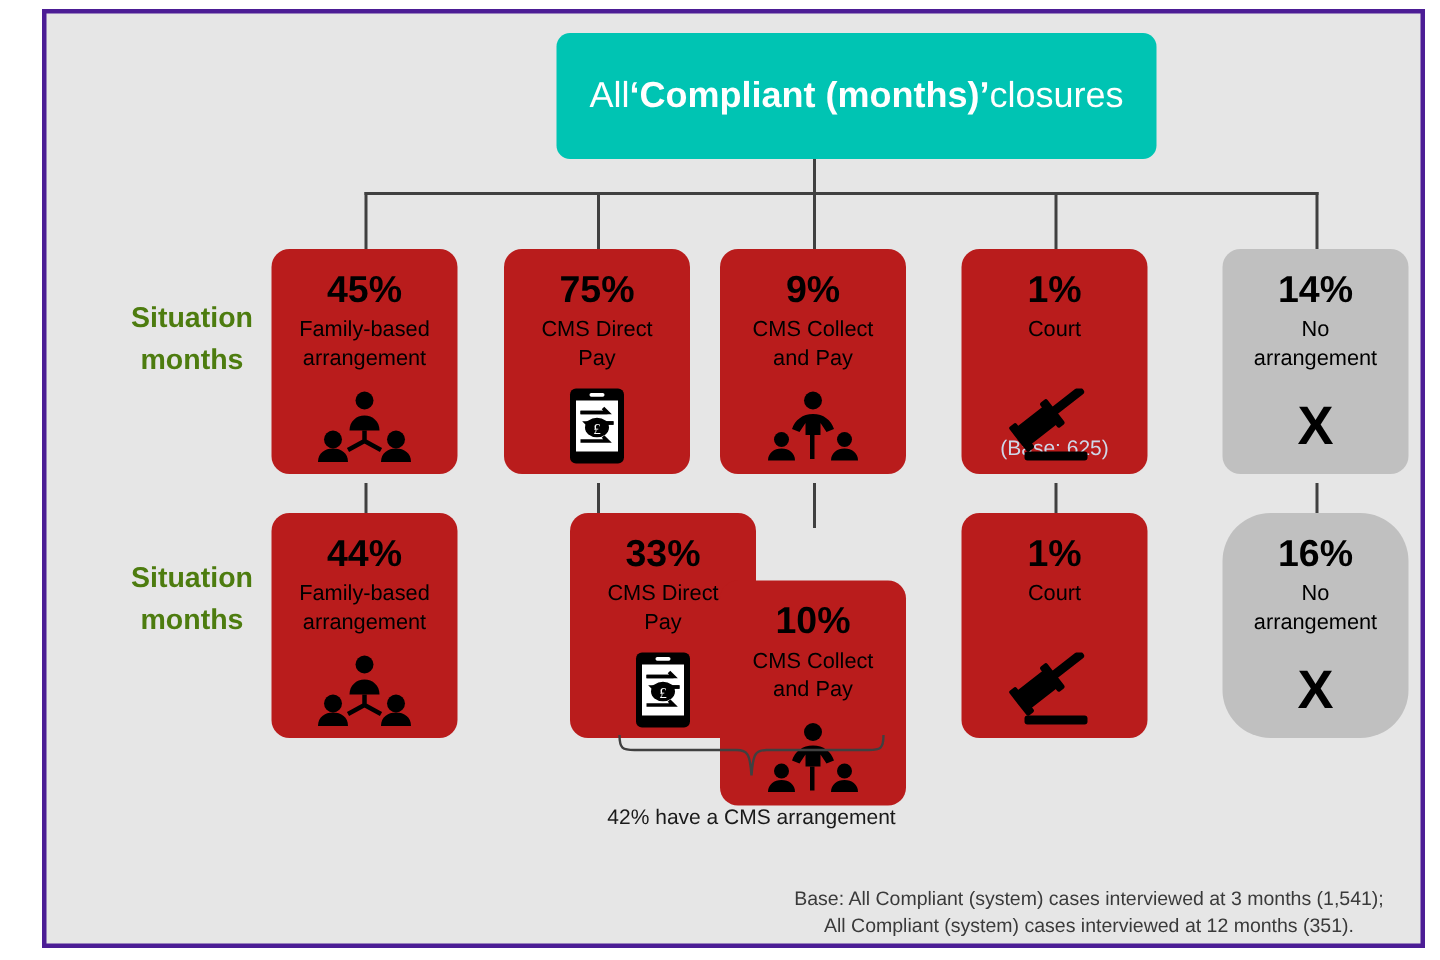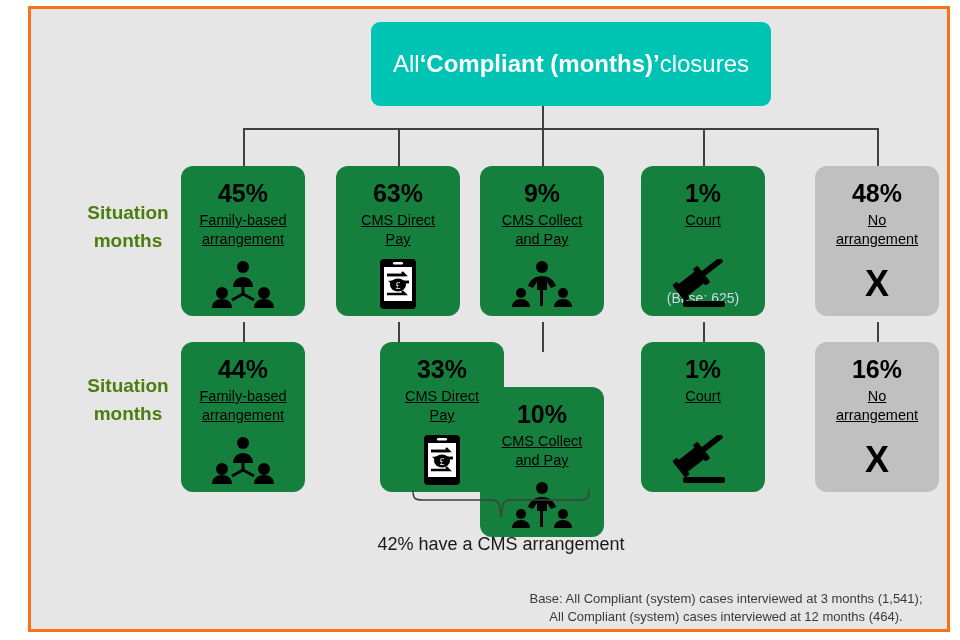--- a/index.html
+++ b/index.html
@@ -26,7 +26,7 @@
     height: 626px;
     box-sizing: border-box;
     background: #e6e6e6;
-    border: 3px solid #f97316;
+    border: 3px solid #4c1d95;
   }
 
   

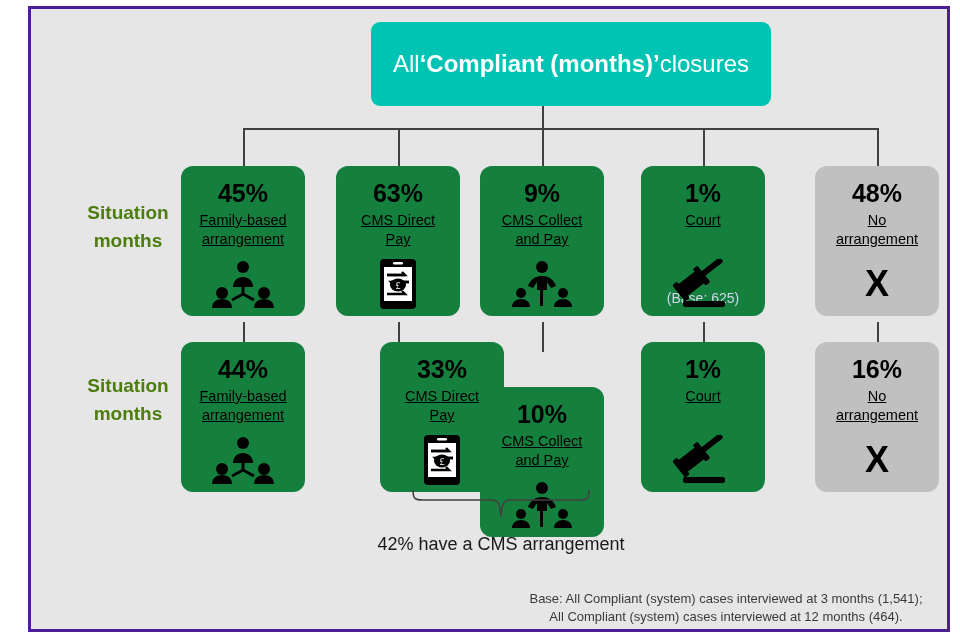--- a/index.html
+++ b/index.html
@@ -74,7 +74,7 @@
     width: 124px;
     height: 150px;
     border-radius: 12px;
-    background: #15803d;
+    background: #b91c1c;
     box-sizing: border-box;
     padding-top: 12px;
     text-align: center;

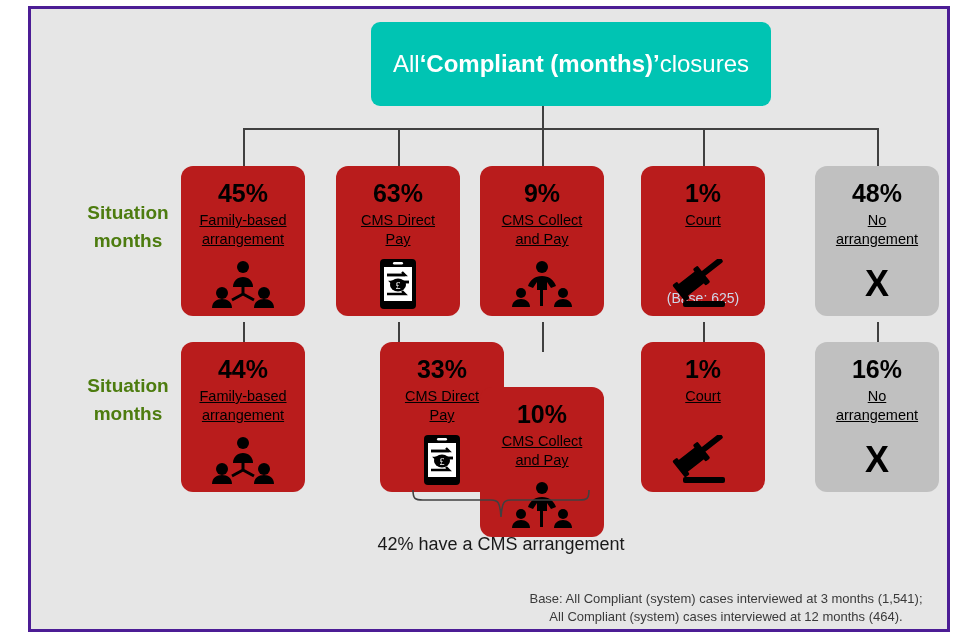--- a/index.html
+++ b/index.html
@@ -202,7 +202,7 @@
     </div>
 
     <div class="cell" style="left:305px; top:157px;">
-      <div class="pct">63%</div>
+      <div class="pct">75%</div>
       <div class="lbl">CMS Direct Pay</div>
       <div class="icon-wrap">
         <svg width="38" height="52" viewBox="0 0 38 52">

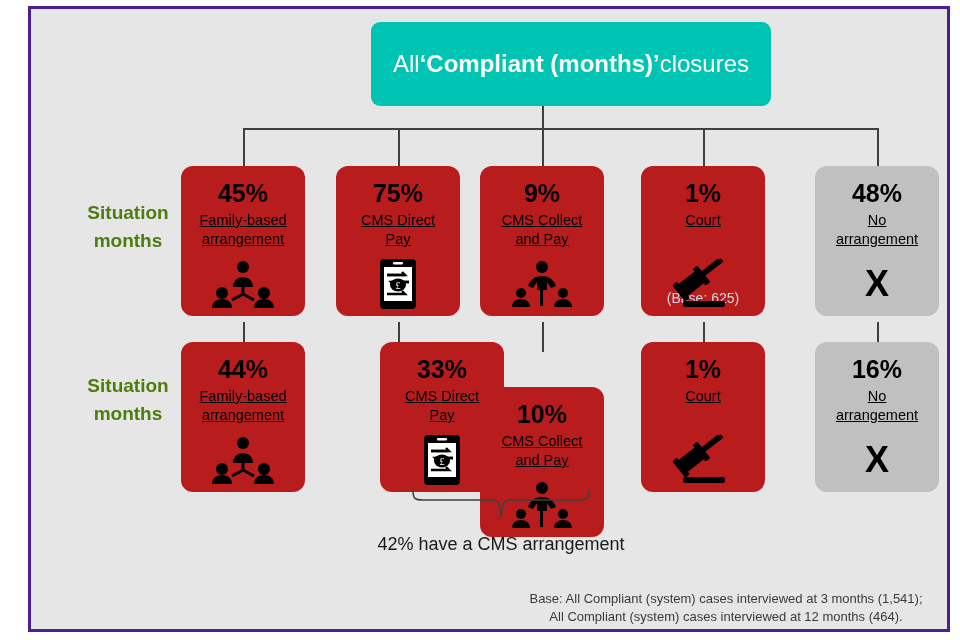--- a/index.html
+++ b/index.html
@@ -252,7 +252,7 @@
     </div>
 
     <div class="cell gray" style="left:784px; top:157px;">
-      <div class="pct">48%</div>
+      <div class="pct">14%</div>
       <div class="lbl">No arrangement</div>
       <div class="icon-wrap">
           <span class="xmark">X</span>

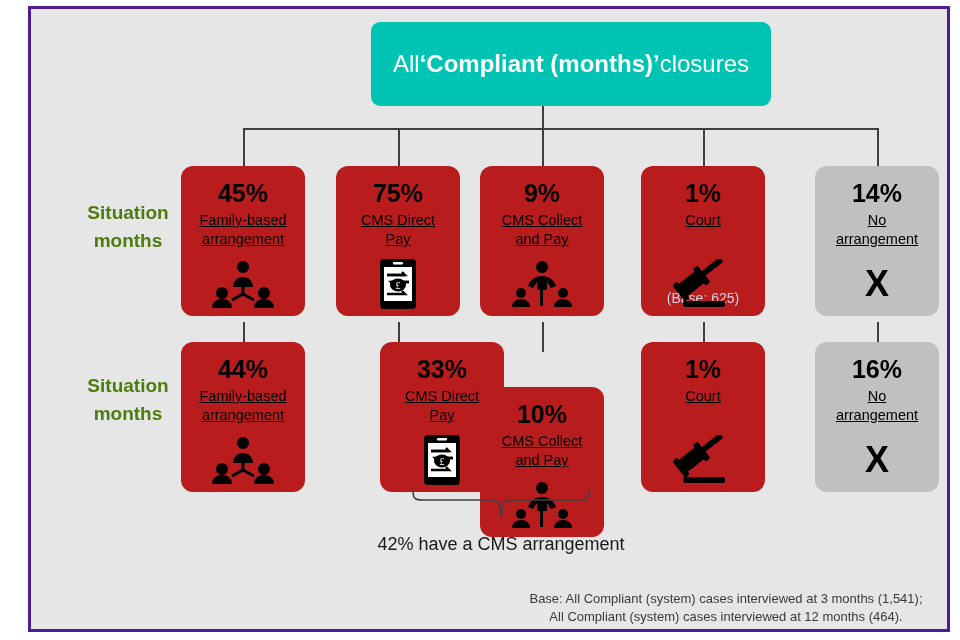--- a/index.html
+++ b/index.html
@@ -93,7 +93,6 @@
     line-height: 19px;
     margin-top: 3px;
     padding: 0 16px;
-    text-decoration: underline;
   }
   .cell .icon-wrap {
     position: absolute;

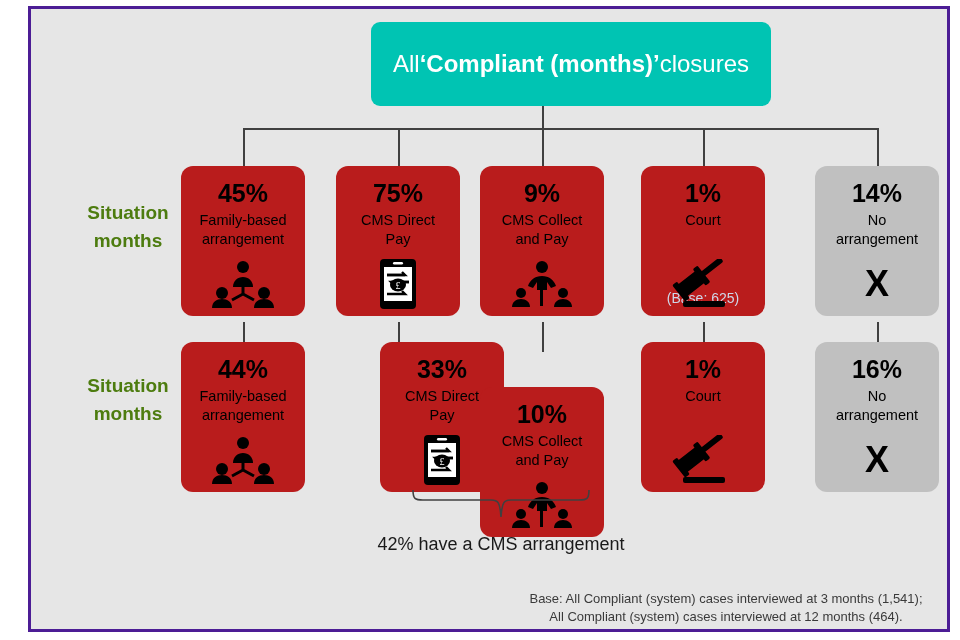--- a/index.html
+++ b/index.html
@@ -328,7 +328,7 @@
       </div>
     </div>
 
-    <div class="cell gray" style="left:784px; top:333px;">
+    <div class="cell gray" style="left:784px; top:333px;border-radius:32px;">
       <div class="pct">16%</div>
       <div class="lbl">No arrangement</div>
       <div class="icon-wrap">

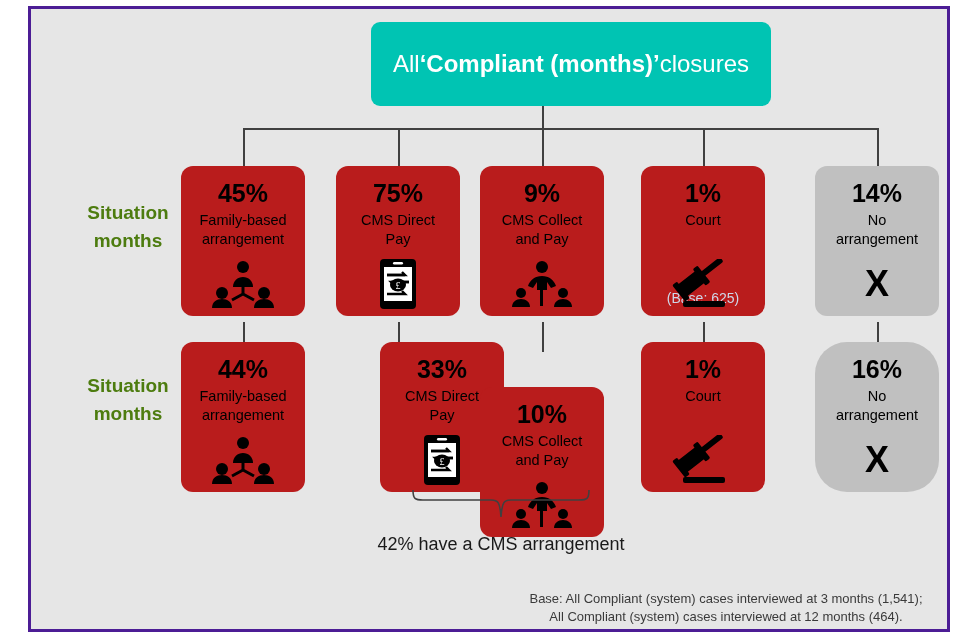--- a/index.html
+++ b/index.html
@@ -136,7 +136,7 @@
     top: 523px;
     width: 280px;
     text-align: center;
-    font-size: 18px;
+    font-size: 14px;
     color: #1a1a1a;
     line-height: 24px;
   }

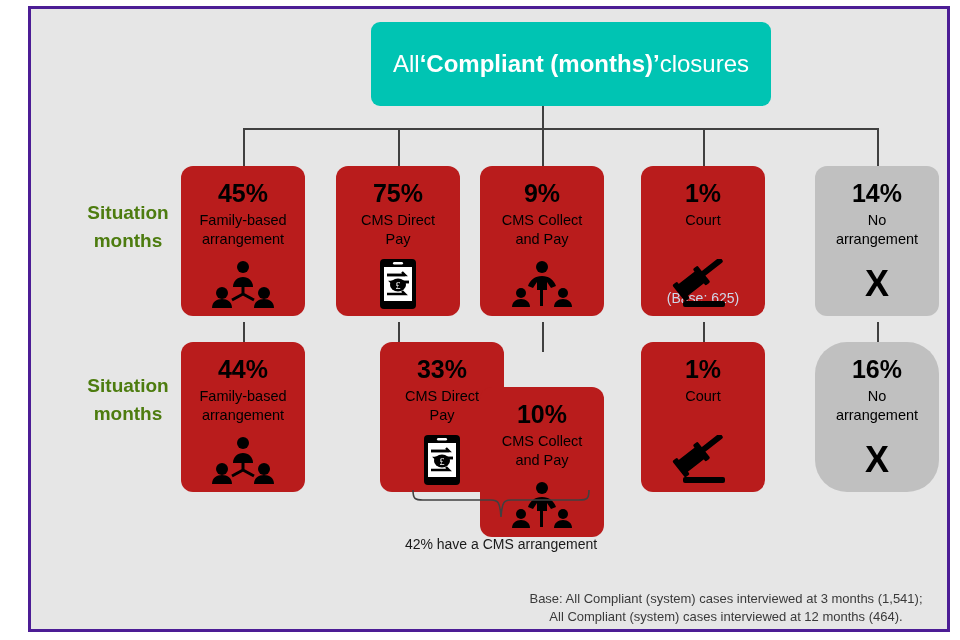--- a/index.html
+++ b/index.html
@@ -346,7 +346,7 @@
 
     <div class="footnote">
       <div>Base: All Compliant (system) cases interviewed at 3 months  (1,541);</div>
-      <div>All Compliant (system) cases interviewed at 12 months  (464).</div>
+      <div>All Compliant (system) cases interviewed at 12 months  (351).</div>
     </div>
 
   </div>

